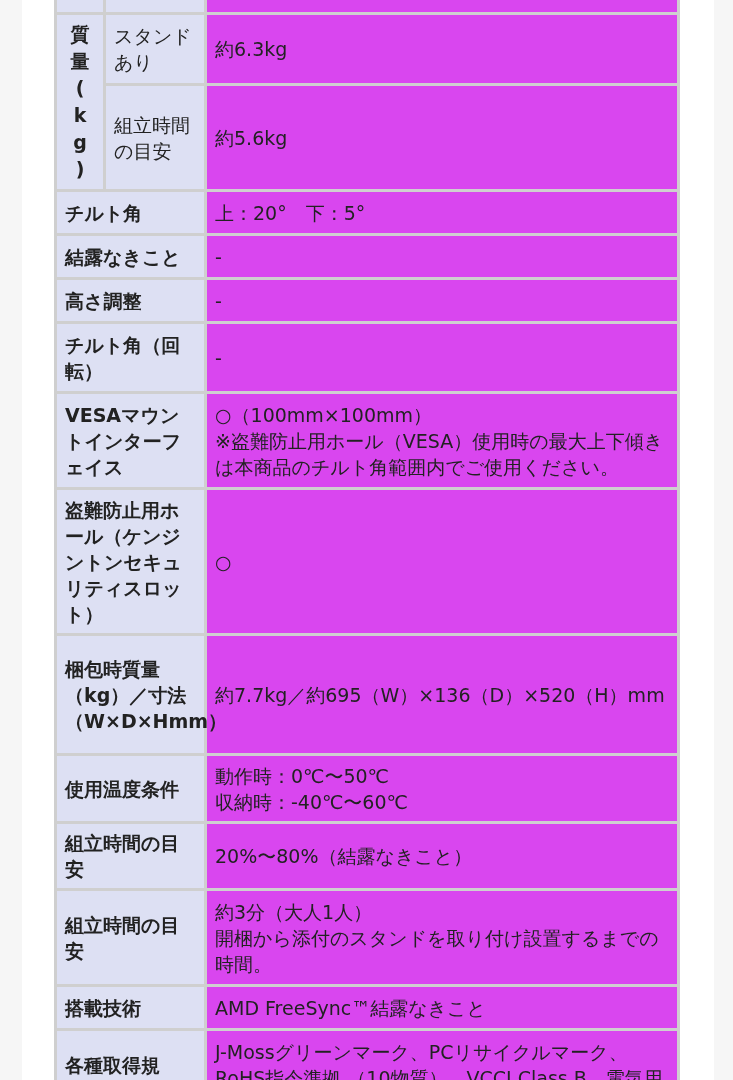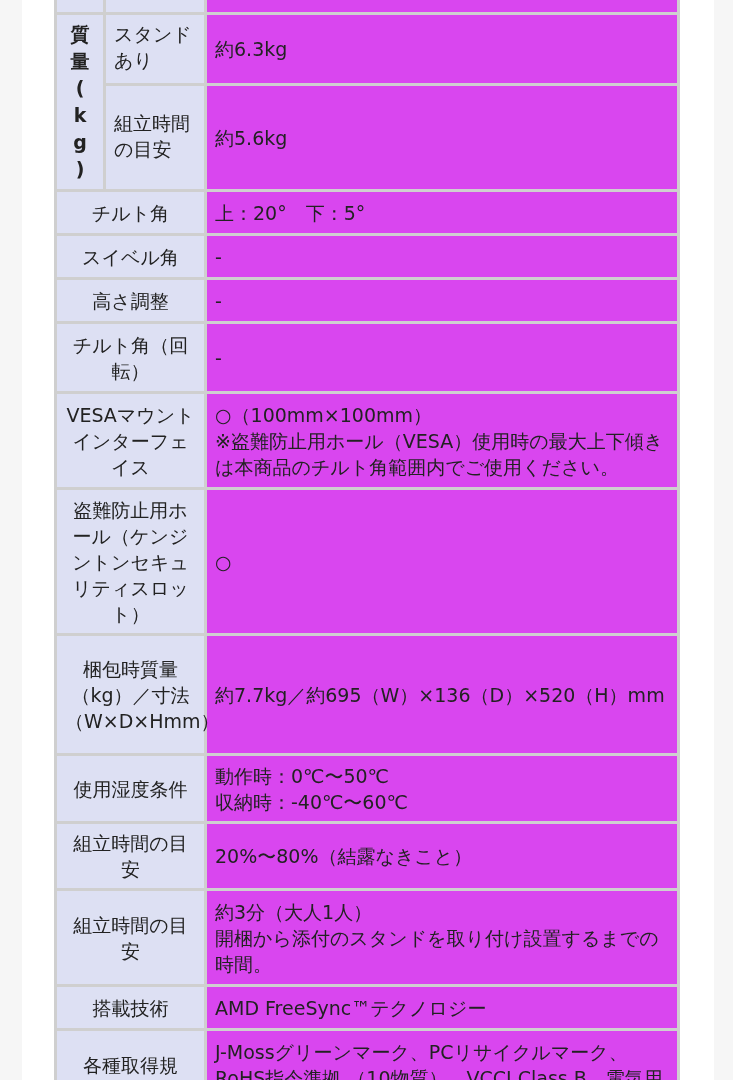--- a/index.html
+++ b/index.html
@@ -10,7 +10,7 @@
   table.spec td { border:3px solid #cfcfcf; vertical-align:middle; font-size:19px; line-height:26px; padding:6px 8px; }
   td.lab { background:#dde0f3; font-weight:normal; width:128px;text-align:center; }
   td.lab1 { background:#dde0f3; font-weight:bold; width:30px; text-align:center; padding:6px 2px; }
-  td.lab2 { background:#dde0f3; font-weight:normal; width:82px;font-family:Liberation Mono, monospace; }
+  td.lab2 { background:#dde0f3; font-weight:normal; width:82px; }
   td.val { background:#d946ef; }
   .line { display:block; }
 </style>

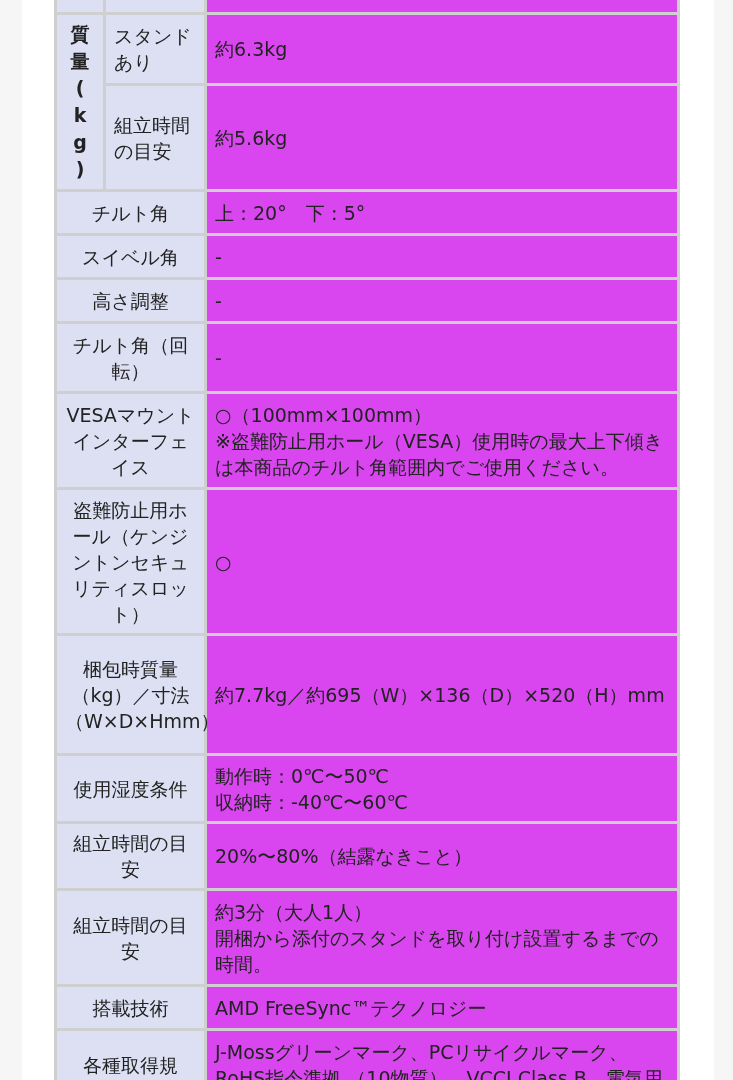--- a/index.html
+++ b/index.html
@@ -8,7 +8,7 @@
   .page { position:absolute; left:22px; top:0; width:692px; height:1080px; background:#fff; }
   table.spec { position:absolute; left:32px; top:-8px; width:626px; border-collapse:collapse; table-layout:fixed; }
   table.spec td { border:3px solid #cfcfcf; vertical-align:middle; font-size:19px; line-height:26px; padding:6px 8px; }
-  td.lab { background:#dde0f3; font-weight:normal; width:128px;text-align:center; }
+  td.lab { background:#dde0f3; font-weight:bold; width:128px; }
   td.lab1 { background:#dde0f3; font-weight:bold; width:30px; text-align:center; padding:6px 2px; }
   td.lab2 { background:#dde0f3; font-weight:normal; width:82px; }
   td.val { background:#d946ef; }

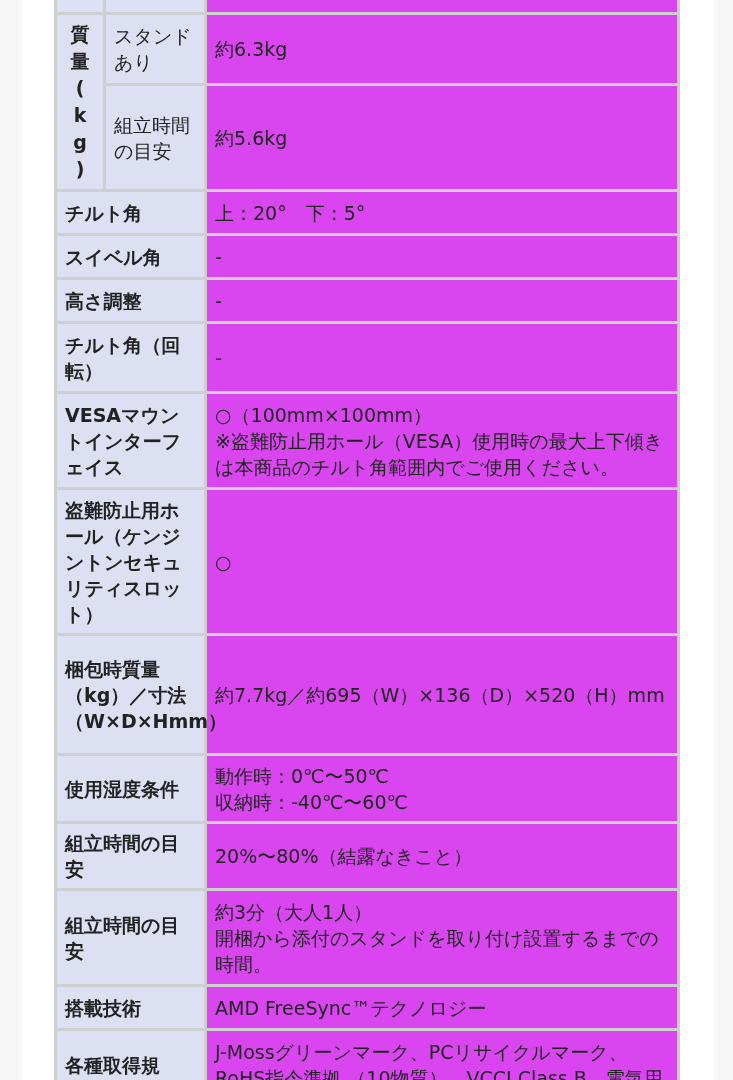--- a/index.html
+++ b/index.html
@@ -46,7 +46,7 @@
     <td class="val">上：20°　下：5°</td>
   </tr>
   <tr style="height:44px">
-    <td class="lab" colspan="2">スイベル角</td>
+    <td class="lab" colspan="2">結露なきこと</td>
     <td class="val">-</td>
   </tr>
   <tr style="height:44px">

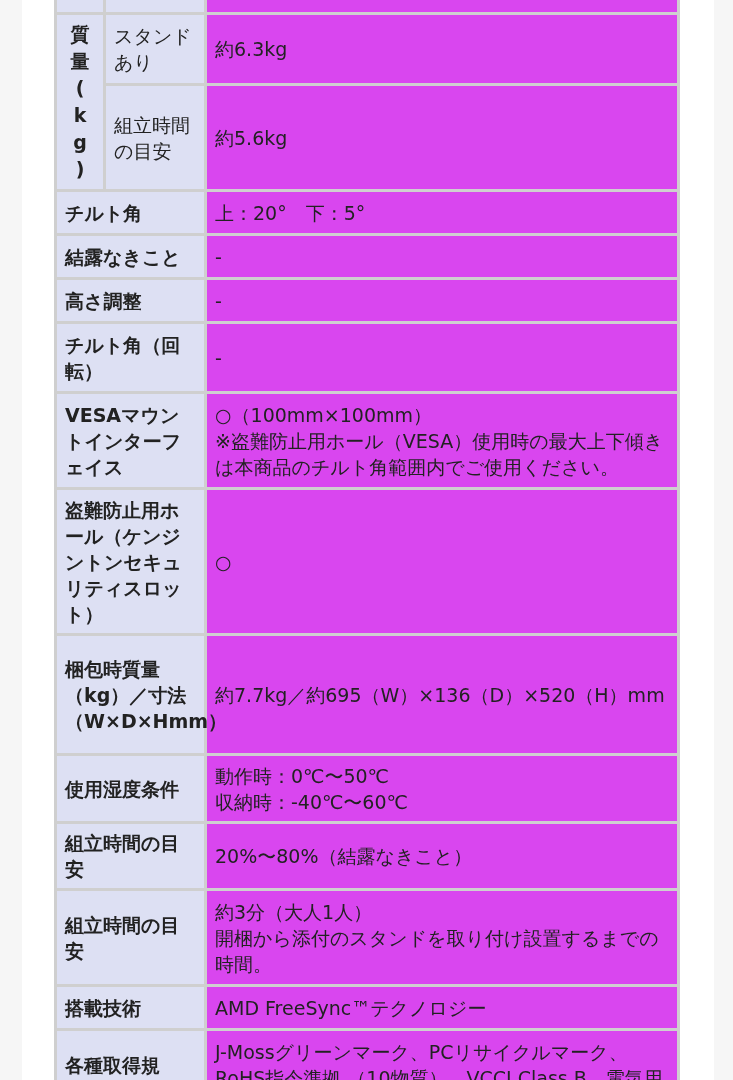--- a/index.html
+++ b/index.html
@@ -73,7 +73,7 @@
     <td class="val">約7.7kg／約695（W）×136（D）×520（H）mm</td>
   </tr>
   <tr style="height:68px">
-    <td class="lab" colspan="2">使用湿度条件</td>
+    <td class="lab" colspan="2">使用温度条件</td>
     <td class="val">
       <span class="line">動作時：0℃〜50℃</span>
       <span class="line">収納時：-40℃〜60℃</span>

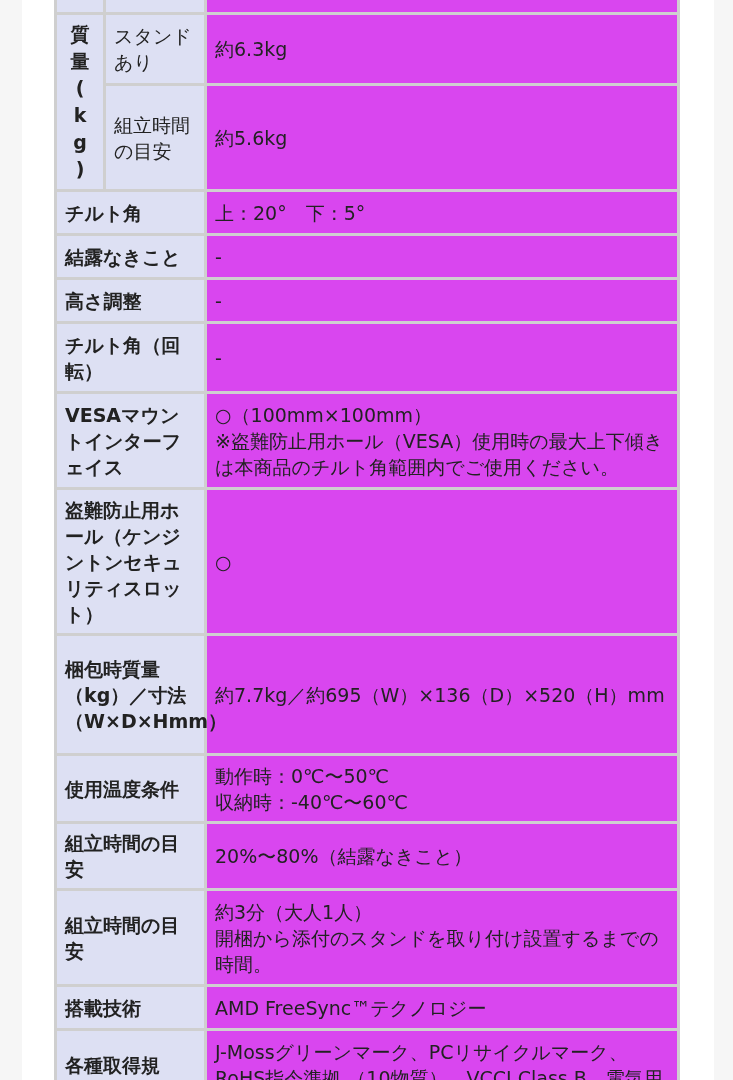--- a/index.html
+++ b/index.html
@@ -92,7 +92,7 @@
   </tr>
   <tr style="height:44px">
     <td class="lab" colspan="2">搭載技術</td>
-    <td class="val">AMD FreeSync™テクノロジー</td>
+    <td class="val">AMD FreeSync™結露なきこと</td>
   </tr>
   <tr style="height:96px">
     <td class="lab" colspan="2">各種取得規格・法規制</td>

